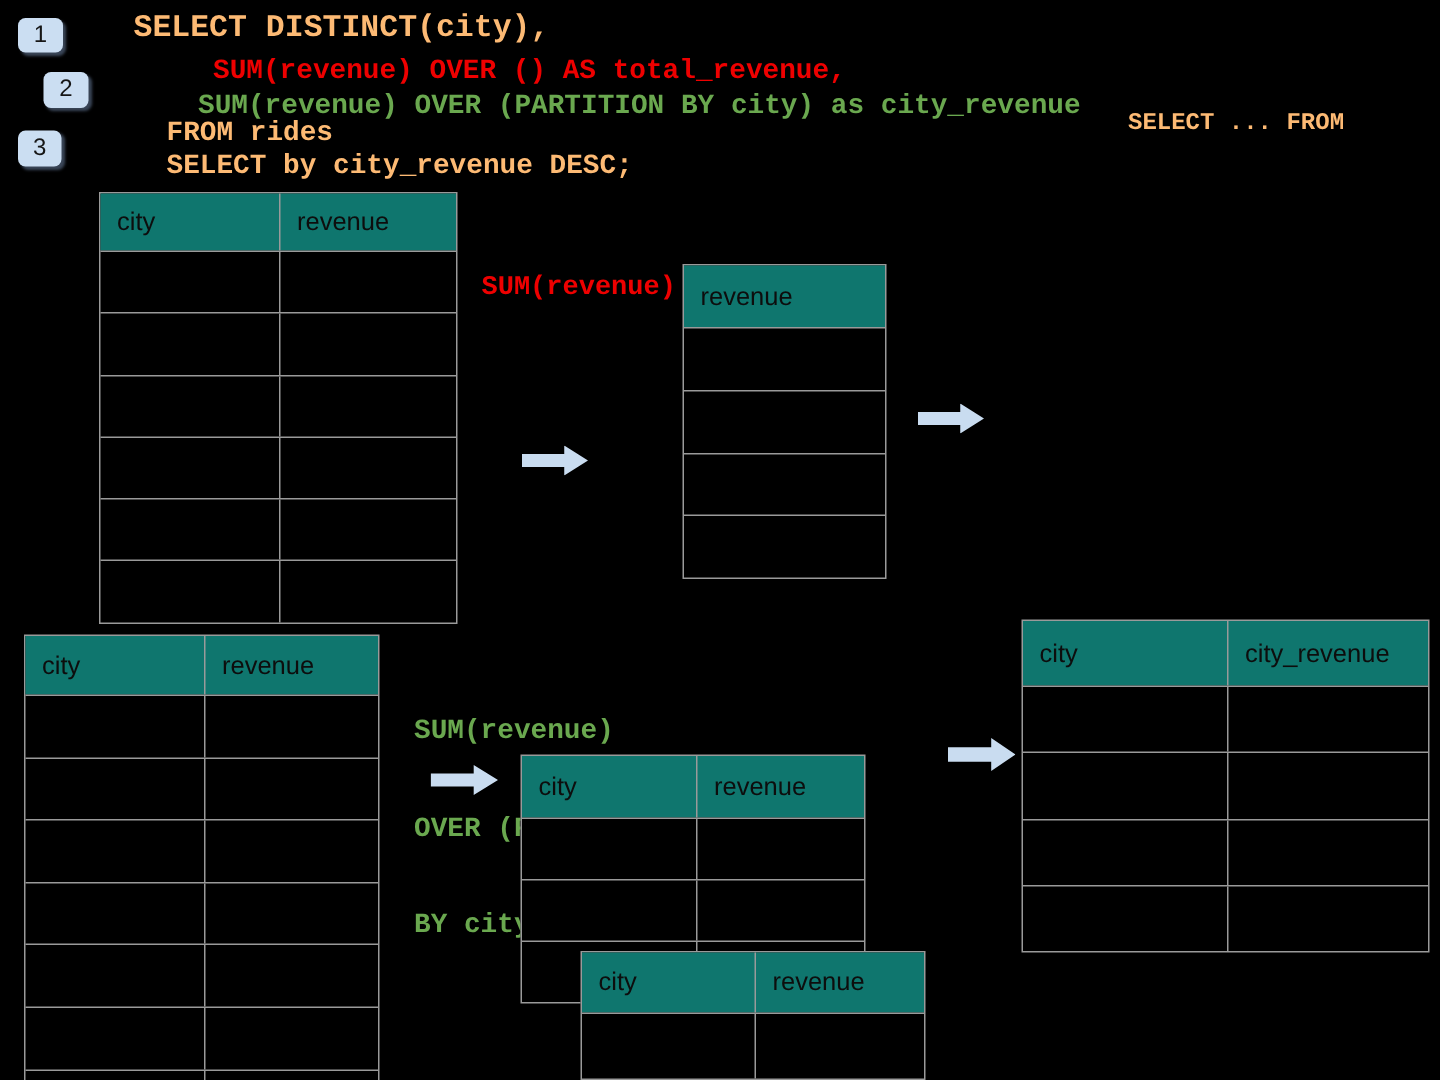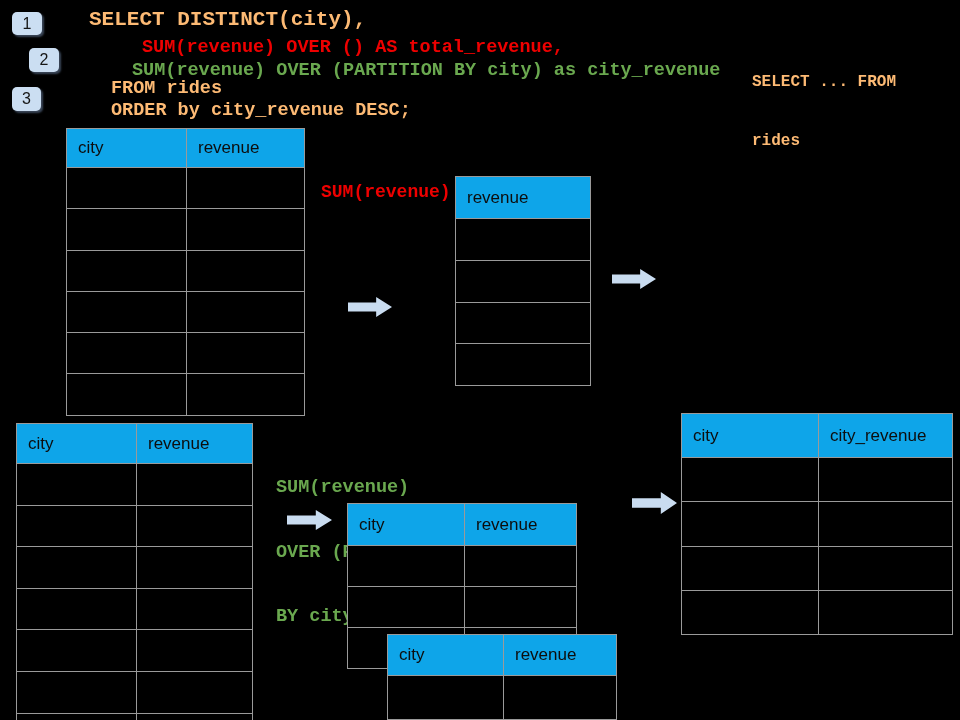--- a/index.html
+++ b/index.html
@@ -86,7 +86,7 @@
   <div class="code c-red" id="sql-line-2">SUM(revenue) OVER () AS total_revenue,</div>
   <div class="code c-green" id="sql-line-3">SUM(revenue) OVER (PARTITION BY city) as city_revenue</div>
   <div class="code c-purple" id="sql-line-4">FROM rides</div>
-  <div class="code c-purple" id="sql-line-5">ORDER by city_revenue DESC;</div>
+  <div class="code c-purple" id="sql-line-5">SELECT by city_revenue DESC;</div>
 
   <div class="code c-purple" id="side-note">
     <div>SELECT ... FROM</div>

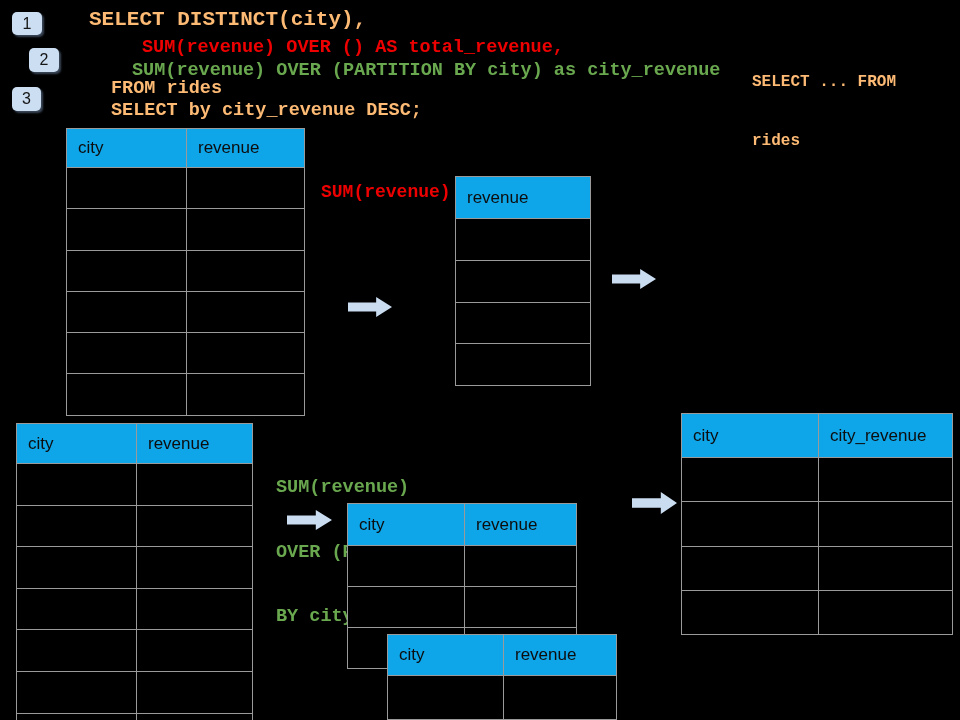--- a/index.html
+++ b/index.html
@@ -33,7 +33,7 @@
     position:absolute;background:#000;border:1px solid #9a9a9a;
     box-sizing:border-box;--bd:#9a9a9a;
   }
-  .thead{display:flex;height:var(--hh);background:#0ea5e9;}
+  .thead{display:flex;height:var(--hh);background:#0f766e;}
   .hcell{
     box-sizing:border-box;display:flex;align-items:center;
     padding-left:11px;font-size:17px;color:#0d0d0d;overflow:hidden;

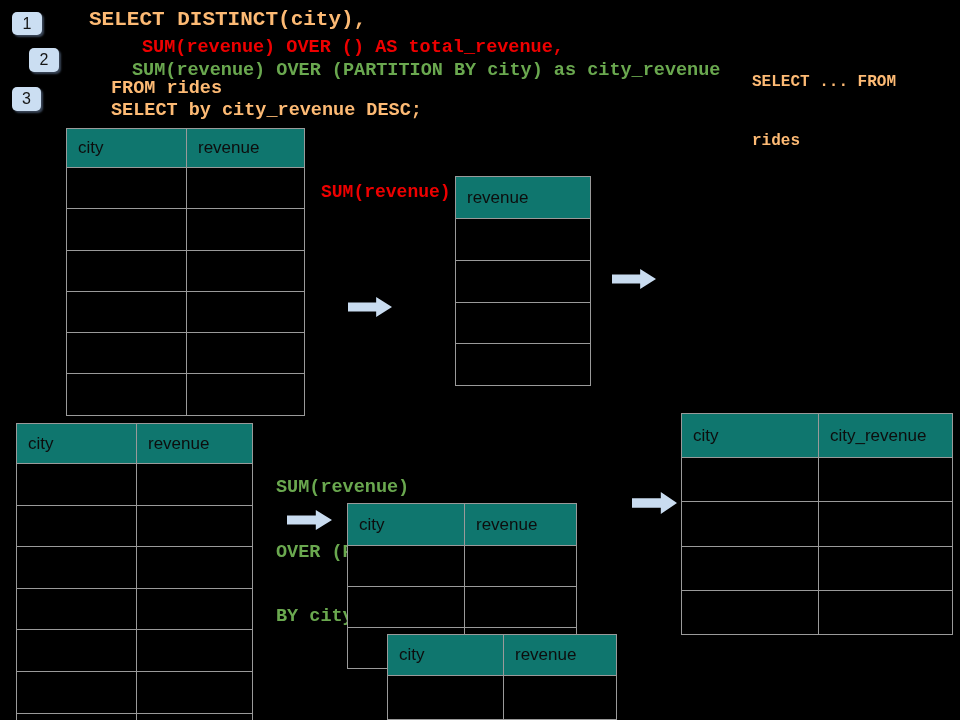--- a/index.html
+++ b/index.html
@@ -90,7 +90,6 @@
 
   <div class="code c-purple" id="side-note">
     <div>SELECT ... FROM</div>
-    <div>rides</div>
   </div>
 
   <div class="code c-red" id="label-total">

